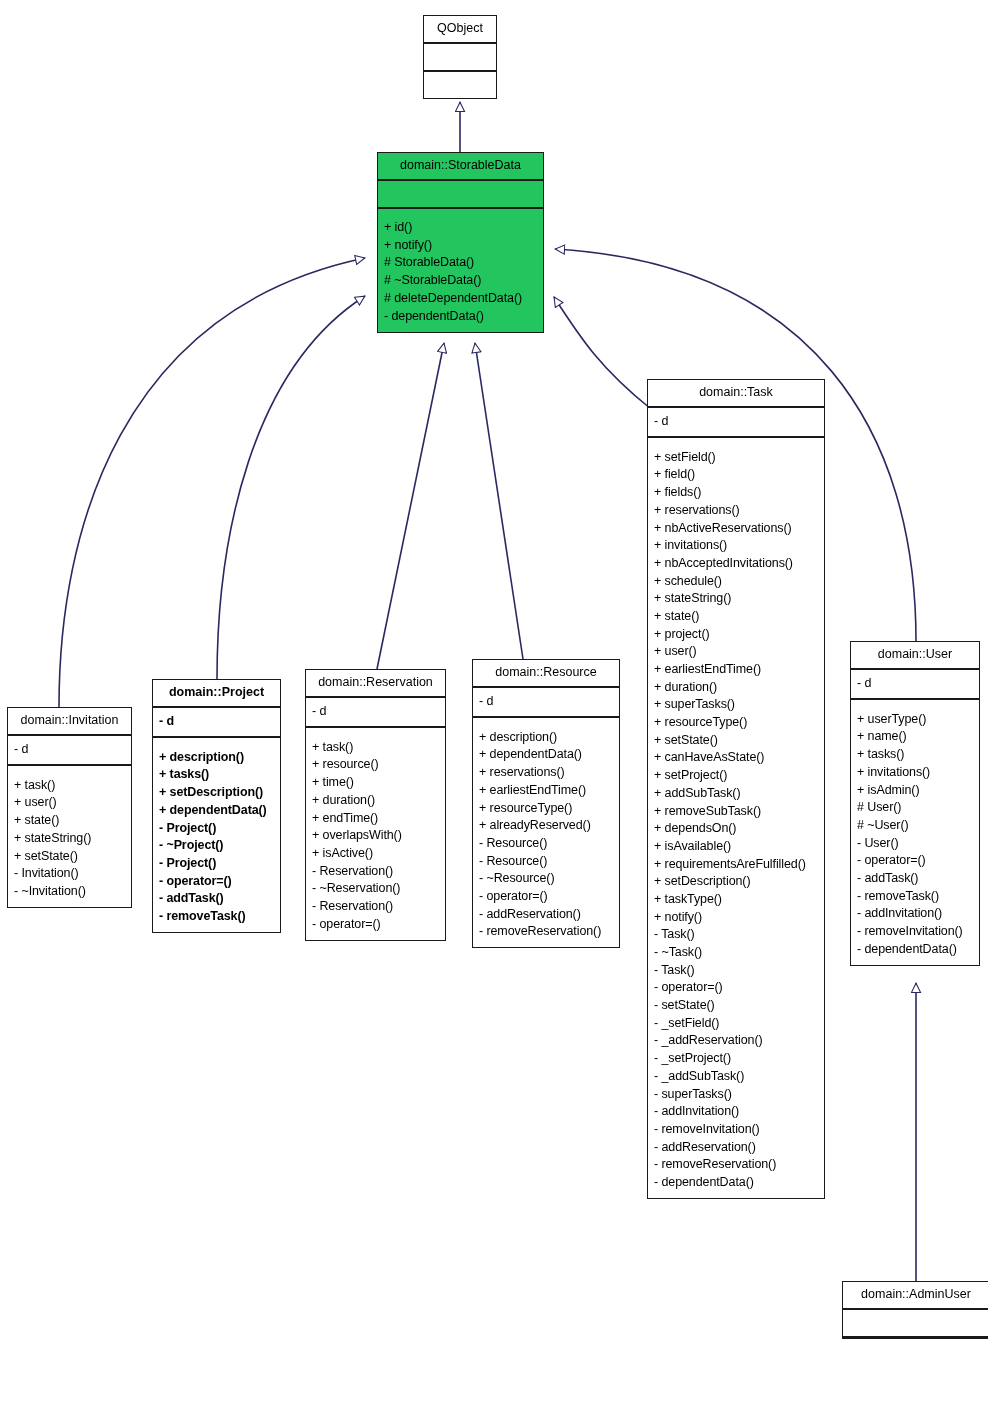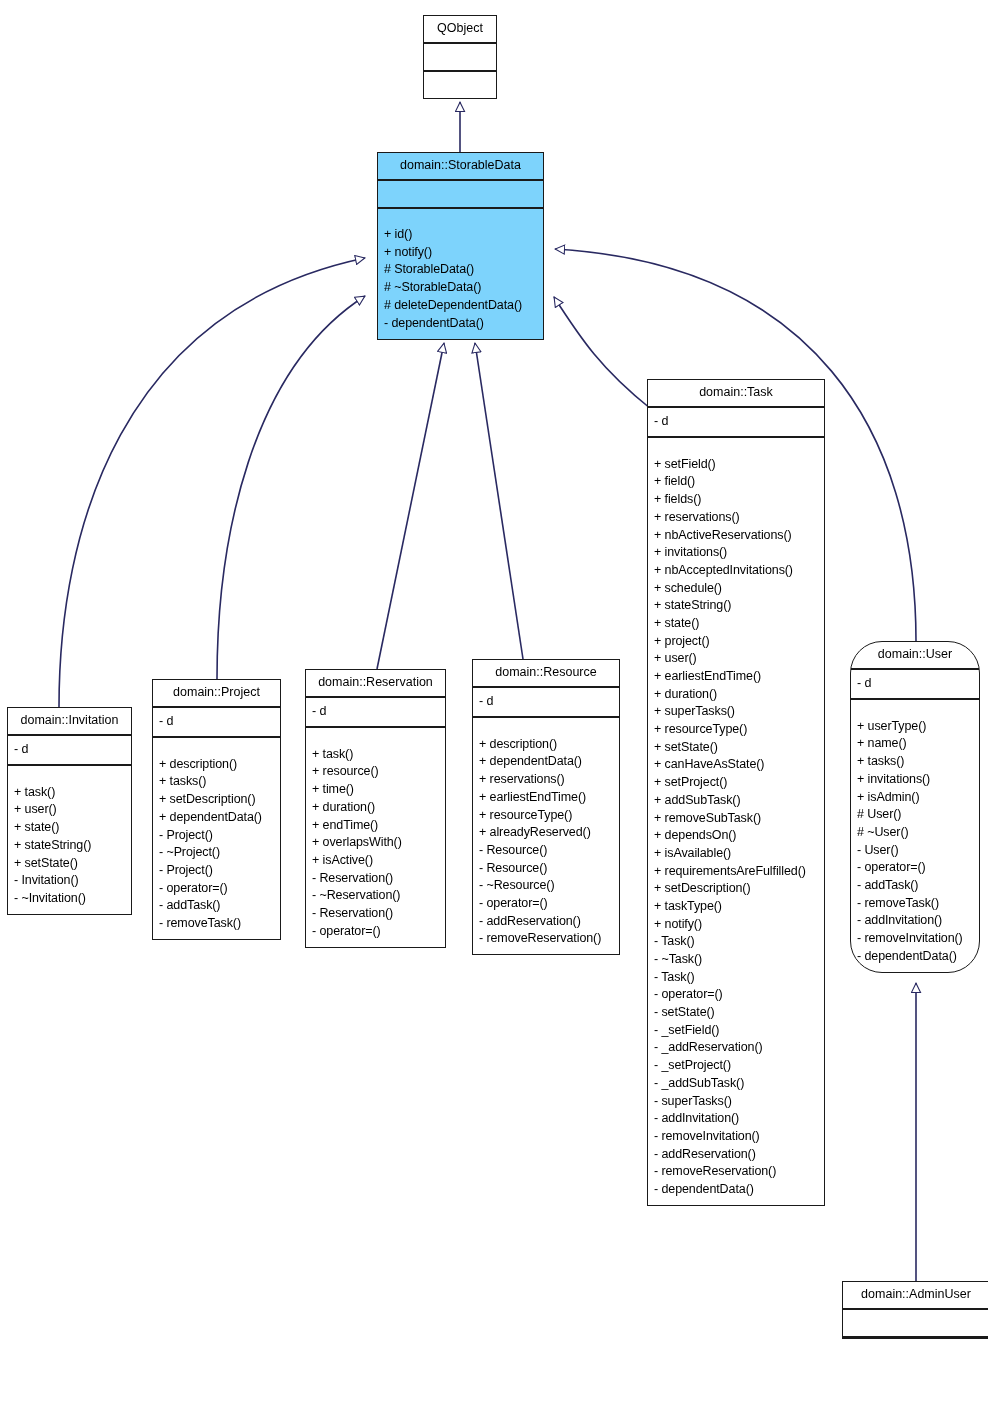--- a/index.html
+++ b/index.html
@@ -40,7 +40,7 @@
     color: #000000;
   }
   .uml-class.shaded {
-    background: #7dd3fc;
+    background: #22c55e;
   }
   .cls-title {
     text-align: center;

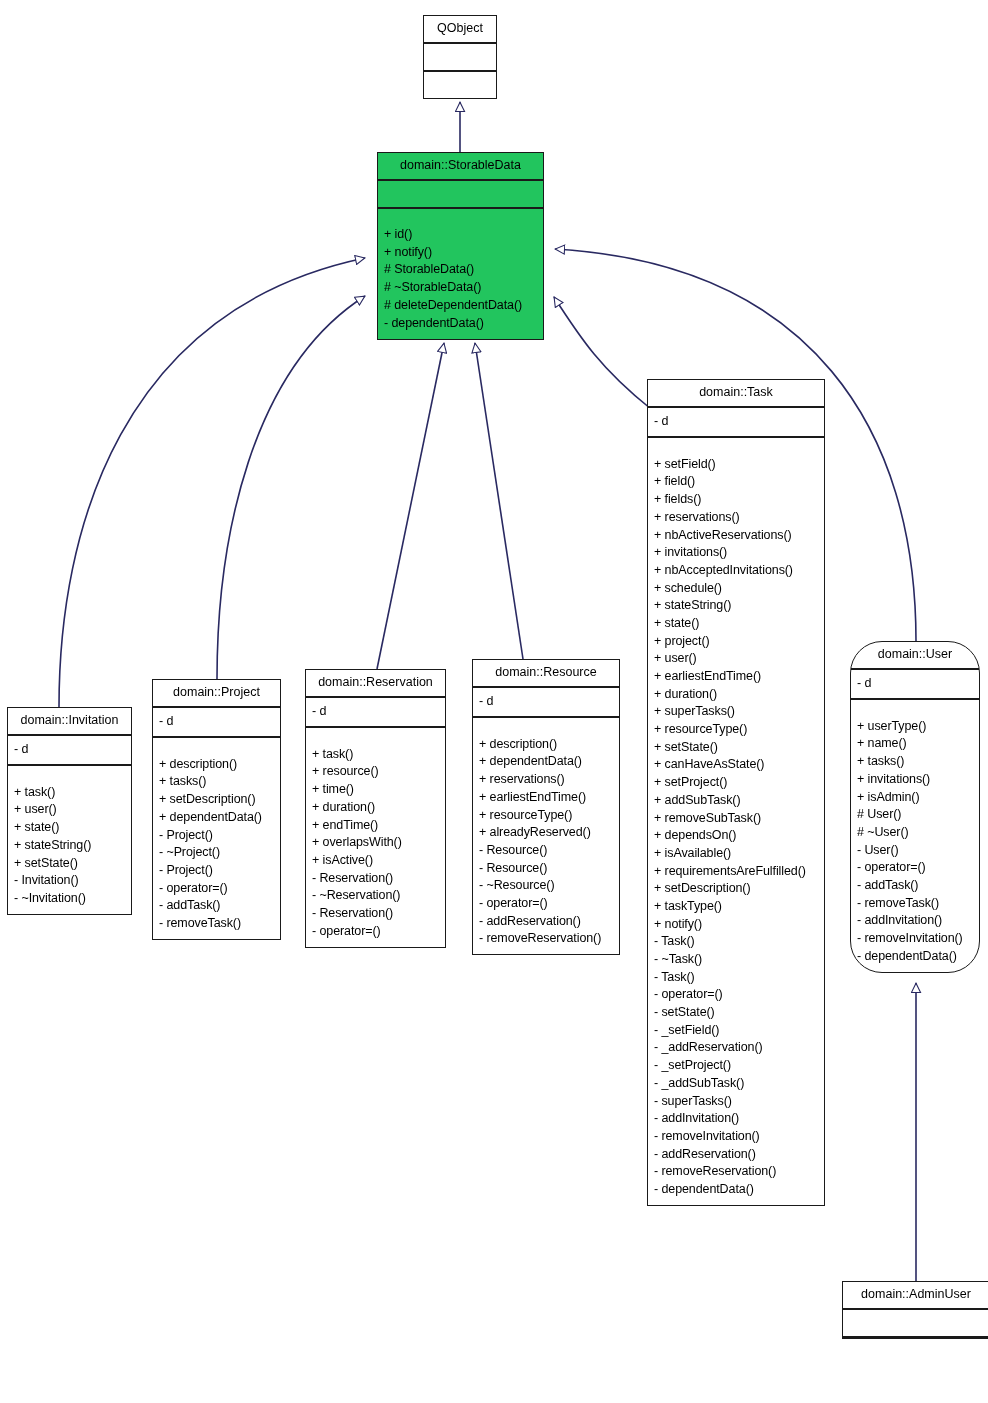--- a/index.html
+++ b/index.html
@@ -59,7 +59,7 @@
     height: 26px;
   }
   .cls-ops {
-    padding: 17px 6px 7px 6px;
+    padding: 10px 6px 7px 6px;
   }
   .cls-ops.empty {
     padding: 0;

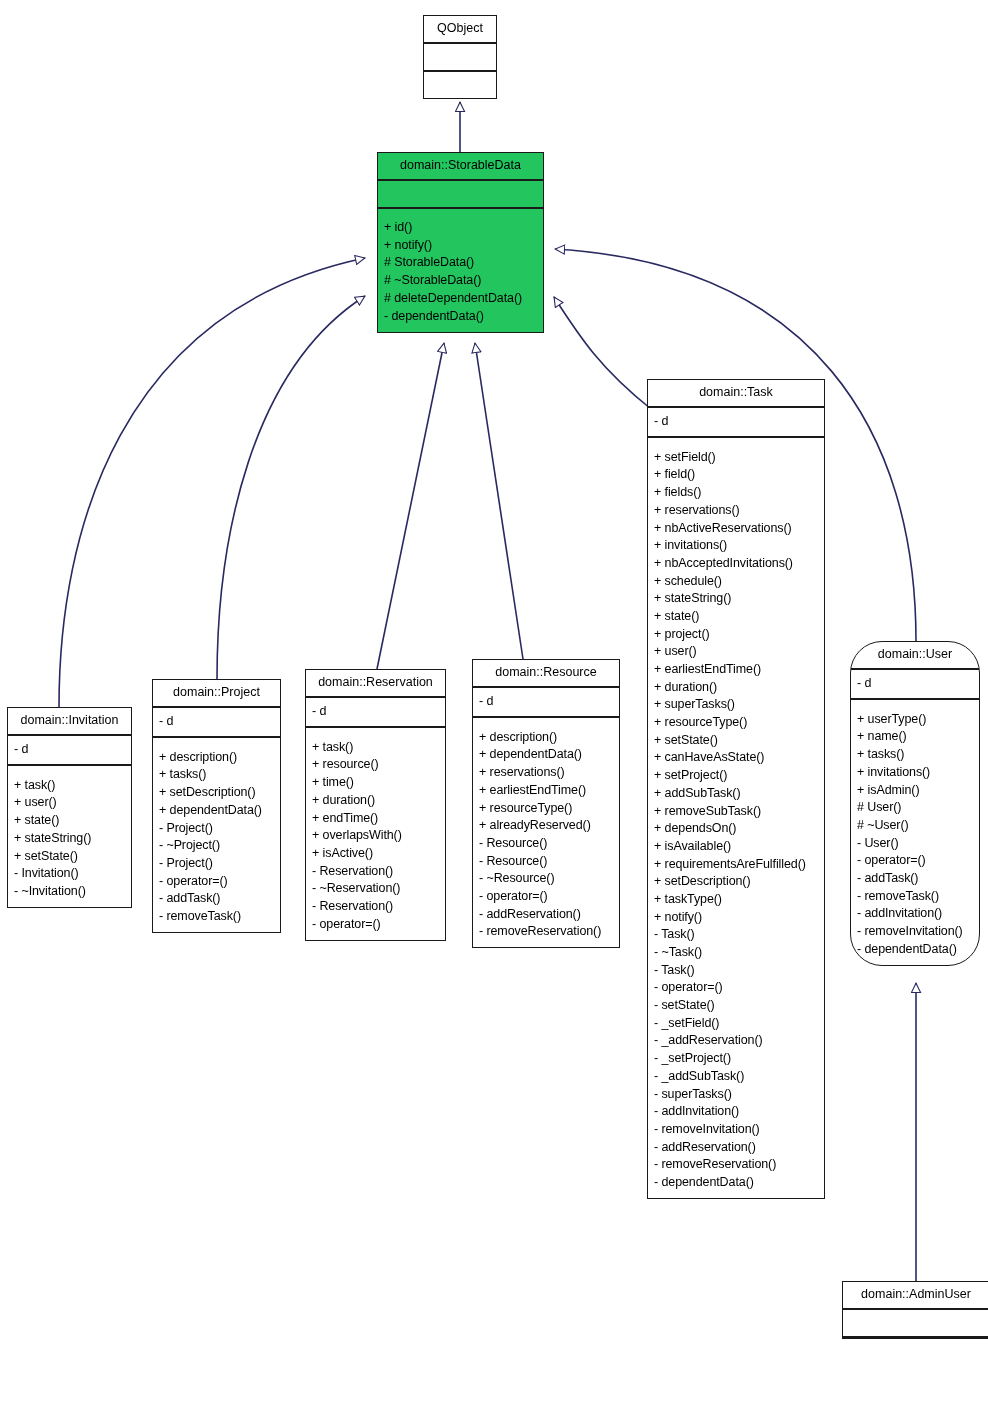--- a/index.html
+++ b/index.html
@@ -249,7 +249,7 @@
     </div>
   </div>
 
-  <div class="uml-class" style="left:849px; top:632px; width:130px;border-radius:32px;">
+  <div class="uml-class" style="left:849px; top:632px; width:130px;">
     <div class="cls-title">domain::User</div>
     <div class="cls-attrs">
       <div class="member">- d</div>

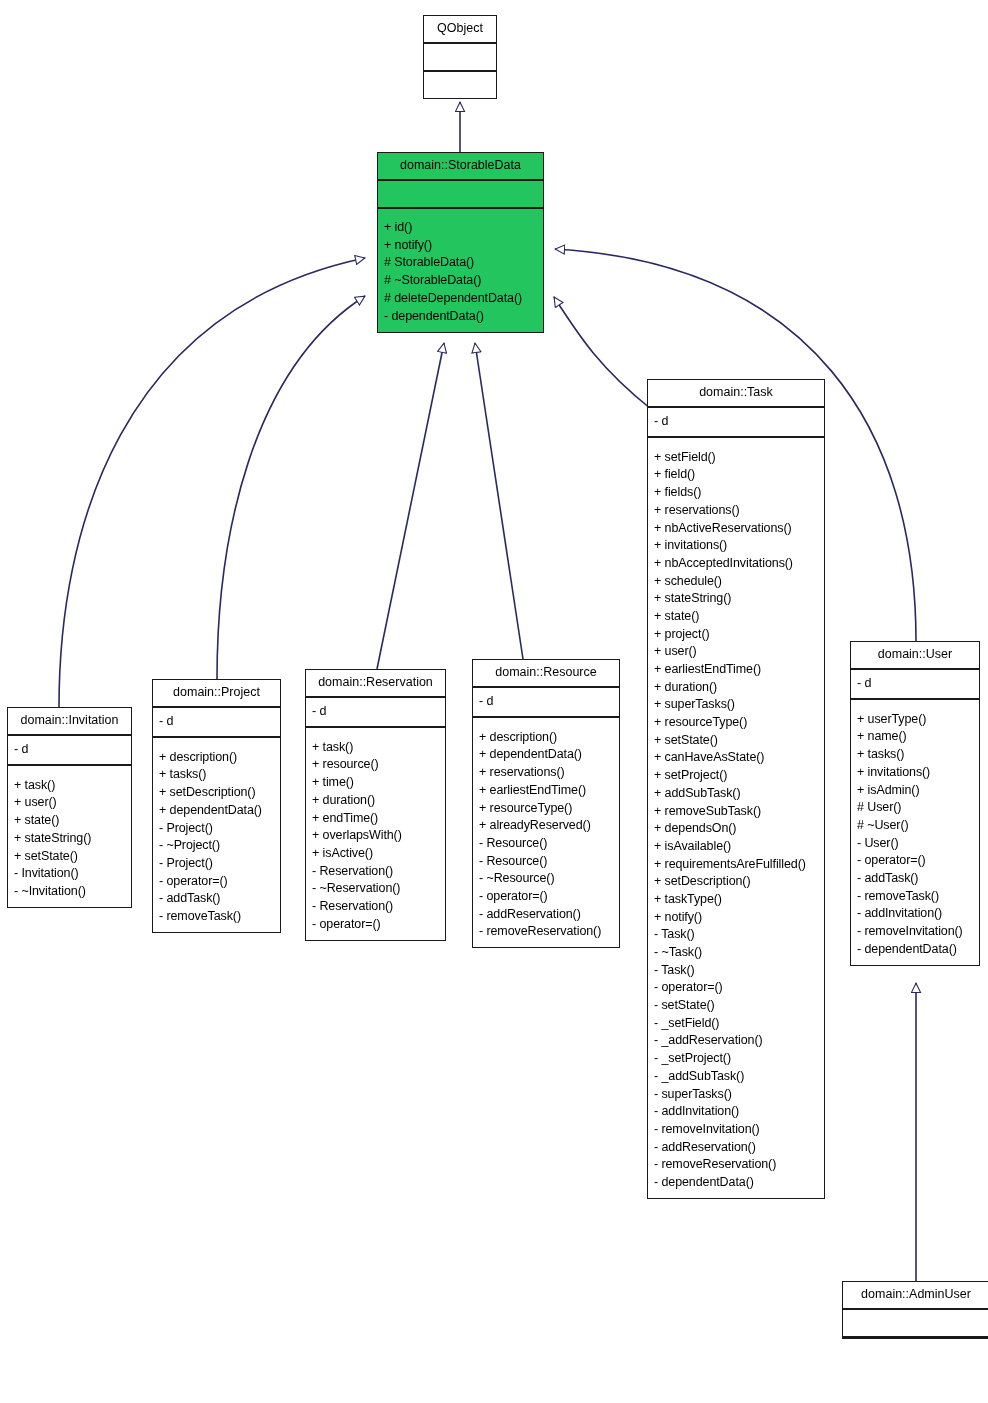--- a/index.html
+++ b/index.html
@@ -138,7 +138,7 @@
     </div>
   </div>
 
-  <div class="uml-class" style="left:151px; top:670px; width:129px;">
+  <div class="uml-class" style="left:151px; top:670px; width:129px;font-weight:bold;">
     <div class="cls-title">domain::Project</div>
     <div class="cls-attrs">
       <div class="member">- d</div>

